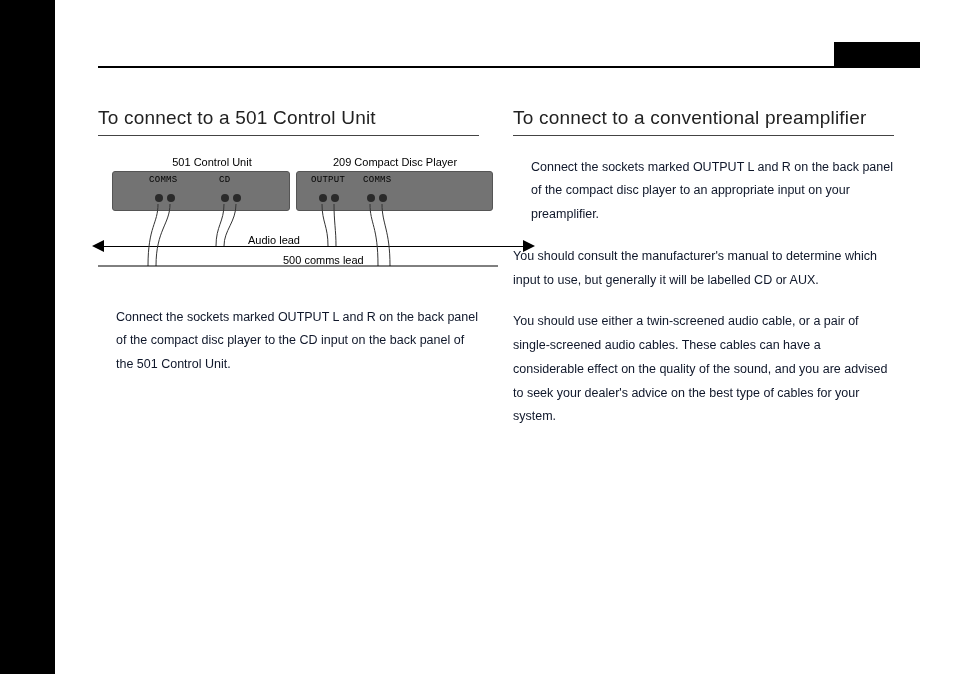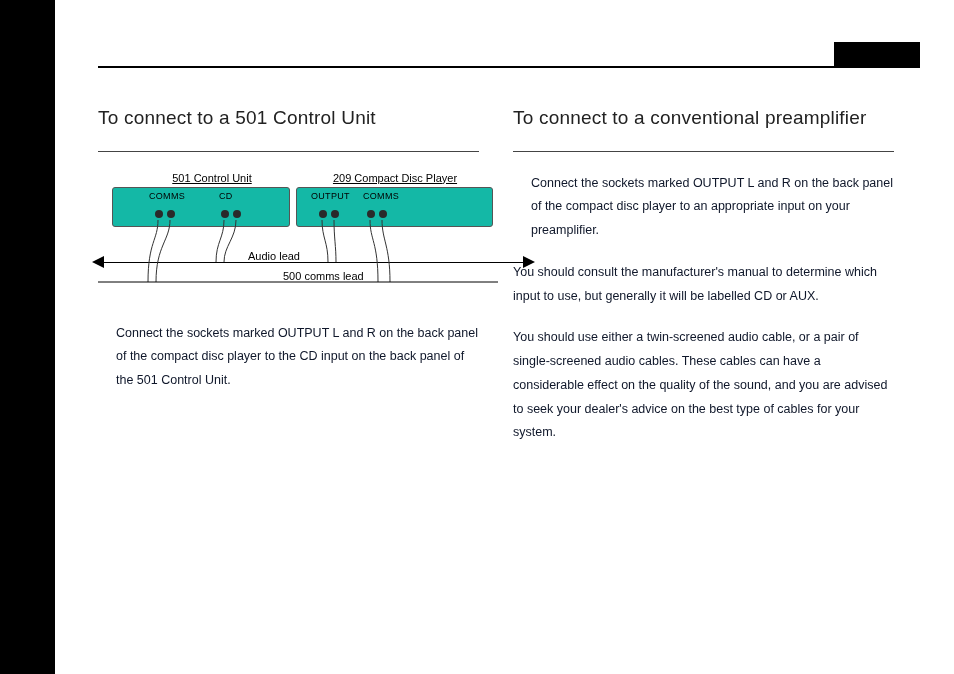--- a/index.html
+++ b/index.html
@@ -53,7 +53,7 @@
       font-weight: 400;
       color: #222;
       border-bottom: 1px solid #444;
-      padding-bottom: 20px;
+      padding-bottom: 4px;
       margin-bottom: 20px;
       letter-spacing: 0.2px;
       line-height: 1.3;

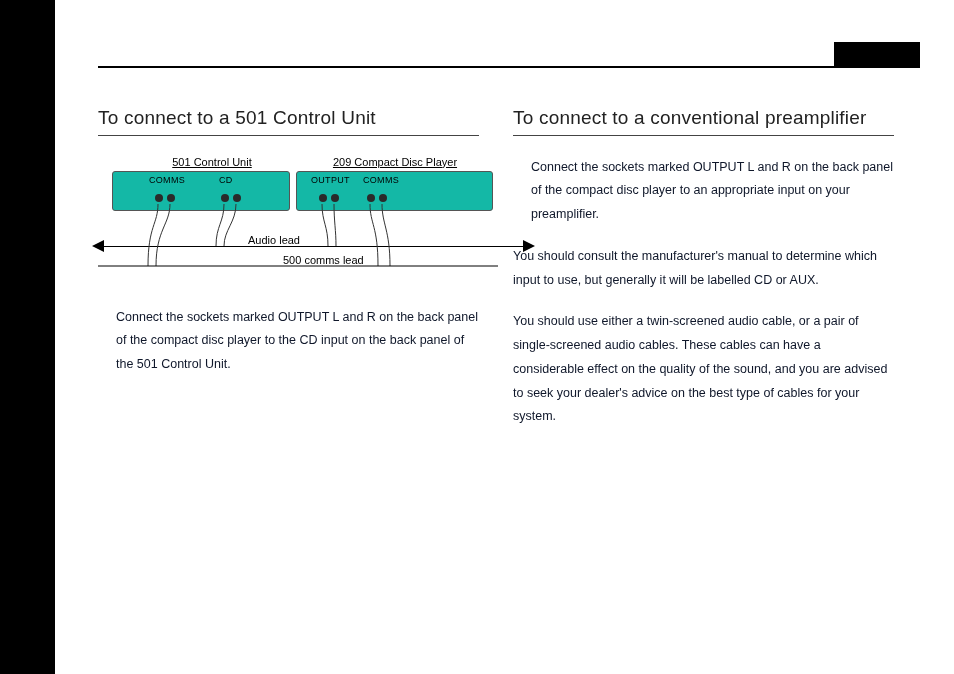--- a/index.html
+++ b/index.html
@@ -79,7 +79,6 @@
       font-size: 11px;
       color: #000;
       text-align: center;
-      text-decoration: underline;
     }
     .dev-label.left-label {
       left: 44px;

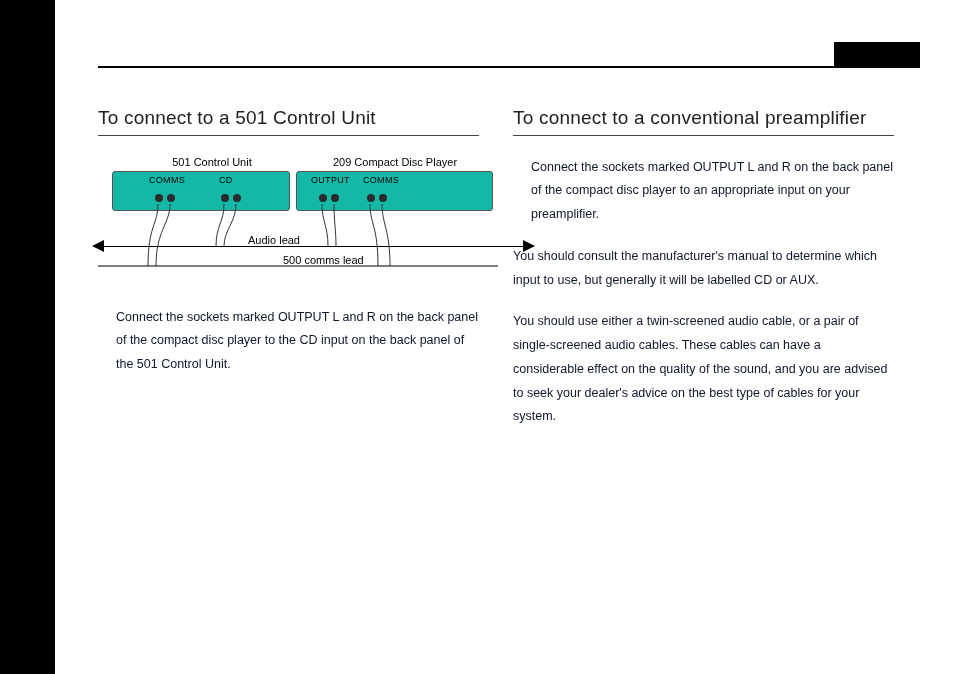--- a/index.html
+++ b/index.html
@@ -96,7 +96,8 @@
       height: 40px;
       border: 1px solid #555;
       border-radius: 3px;
-      background: #14b8a6;
+      background: #737373;
+      font-family: Liberation Mono, monospace;
     }
     .dev-box.left-box {
       left: 14px;

